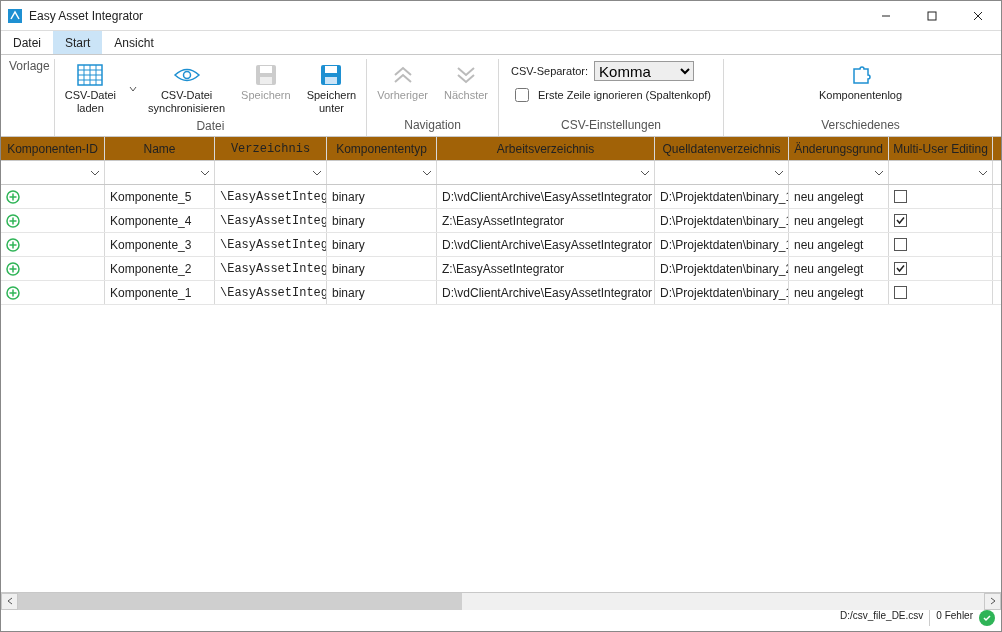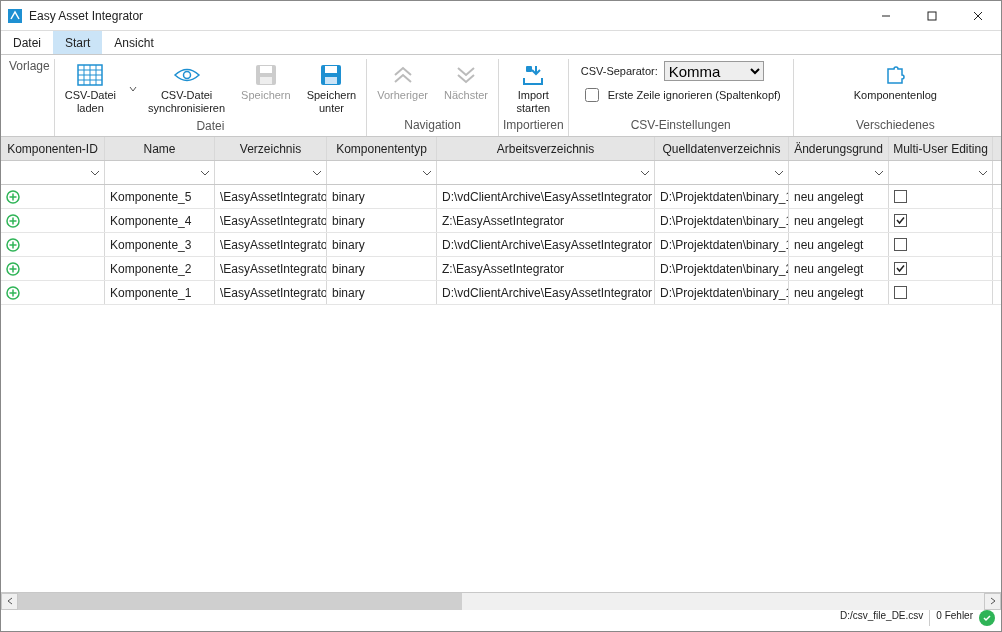--- a/index.html
+++ b/index.html
@@ -194,22 +194,6 @@
       <div class="group-label">Navigation</div>
     </div>
 
-    <div class="ribbon-group">
-      <div class="group-items">
-        <div class="ribbon-btn">
-          <span class="icon-wrap">
-            <svg width="26" height="22" viewBox="0 0 26 22">
-                <path d="M4 14 L4 20 L22 20 L22 14" fill="none" stroke="#1e90d2" stroke-width="2"></path>
-                <path d="M16 2 L16 10 M12 6 L16 10 L20 6" fill="none" stroke="#1e90d2" stroke-width="2"></path>
-                <rect x="6" y="2" width="6" height="6" rx="1" fill="#1e90d2"></rect>
-              </svg>
-          </span>
-          <span class="btn-label">Import
-starten</span>
-        </div>
-      </div>
-      <div class="group-label">Importieren</div>
-    </div>
 
     <div class="ribbon-group">
       <div class="group-items">

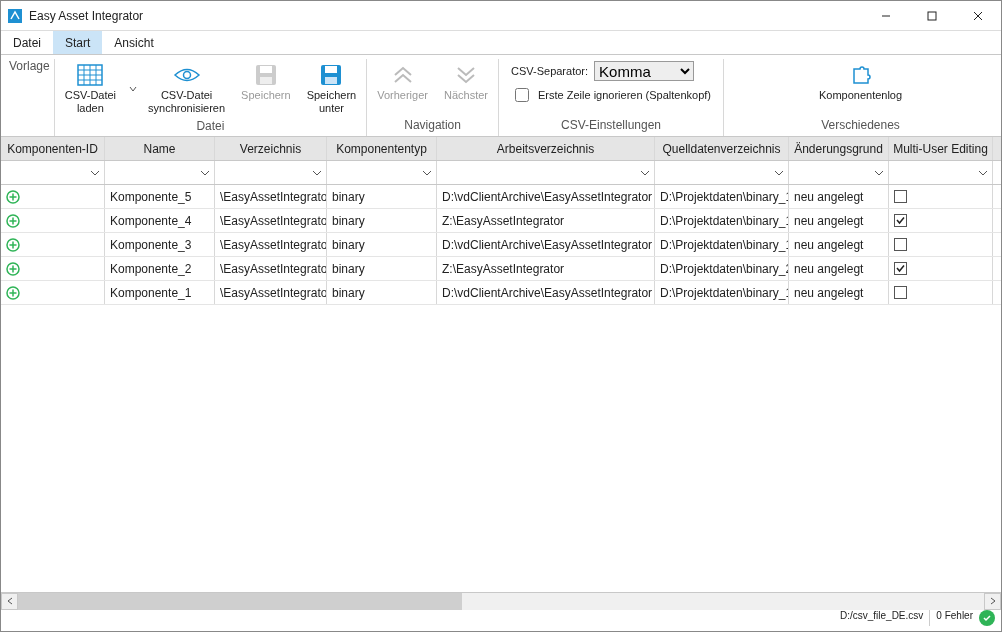--- a/index.html
+++ b/index.html
@@ -33,7 +33,7 @@
   
   .table-area { flex: 1 1 auto; display:flex; flex-direction:column; overflow:hidden; }
   .grid-header, .filter-row, .data-row { display:flex; align-items:stretch; }
-  .grid-header { background:#e5e5e5; border-bottom:1px solid #c8c8c8; height:24px; }
+  .grid-header { background:#a16207; border-bottom:1px solid #c8c8c8; height:24px; }
   .filter-row { height:24px; border-bottom:1px solid #c8c8c8; background:#fff; }
   .col { border-right:1px solid #d8d8d8; padding:3px 5px; overflow:hidden; white-space:nowrap; text-overflow:ellipsis; display:flex; align-items:center; }
   .grid-header .col { justify-content:center; }

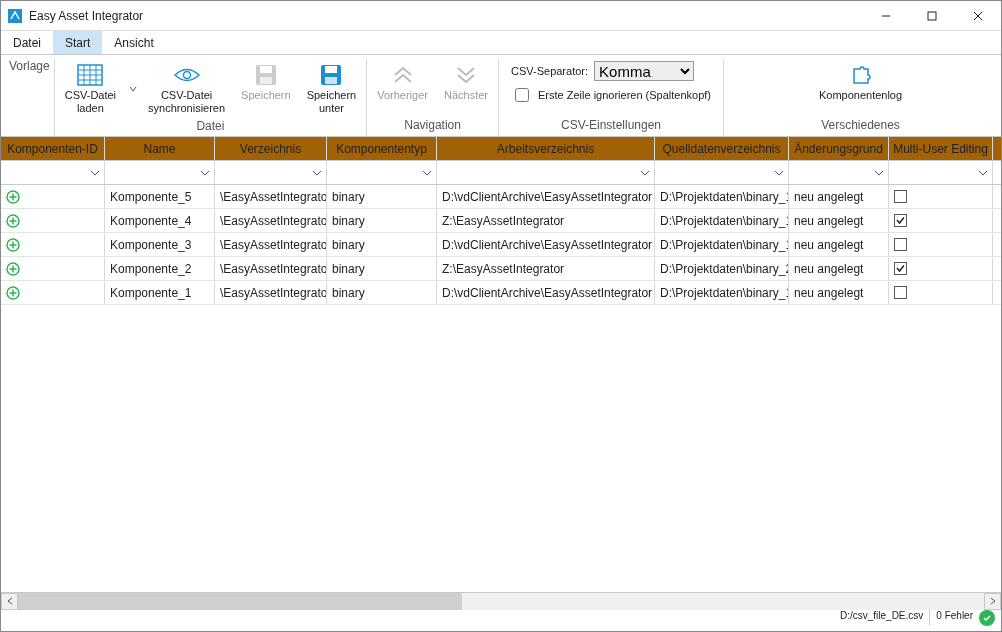--- a/index.html
+++ b/index.html
@@ -43,7 +43,7 @@
   .data-row .col { justify-content:flex-start; }
   .col.c0 { width:104px; }
   .col.c1 { width:110px; }
-  .col.c2 { width:112px; }
+  .col.c2 { width:112px;font-family:Liberation Mono, monospace; }
   .col.c3 { width:110px; }
   .col.c4 { width:218px; }
   .col.c5 { width:134px; }

